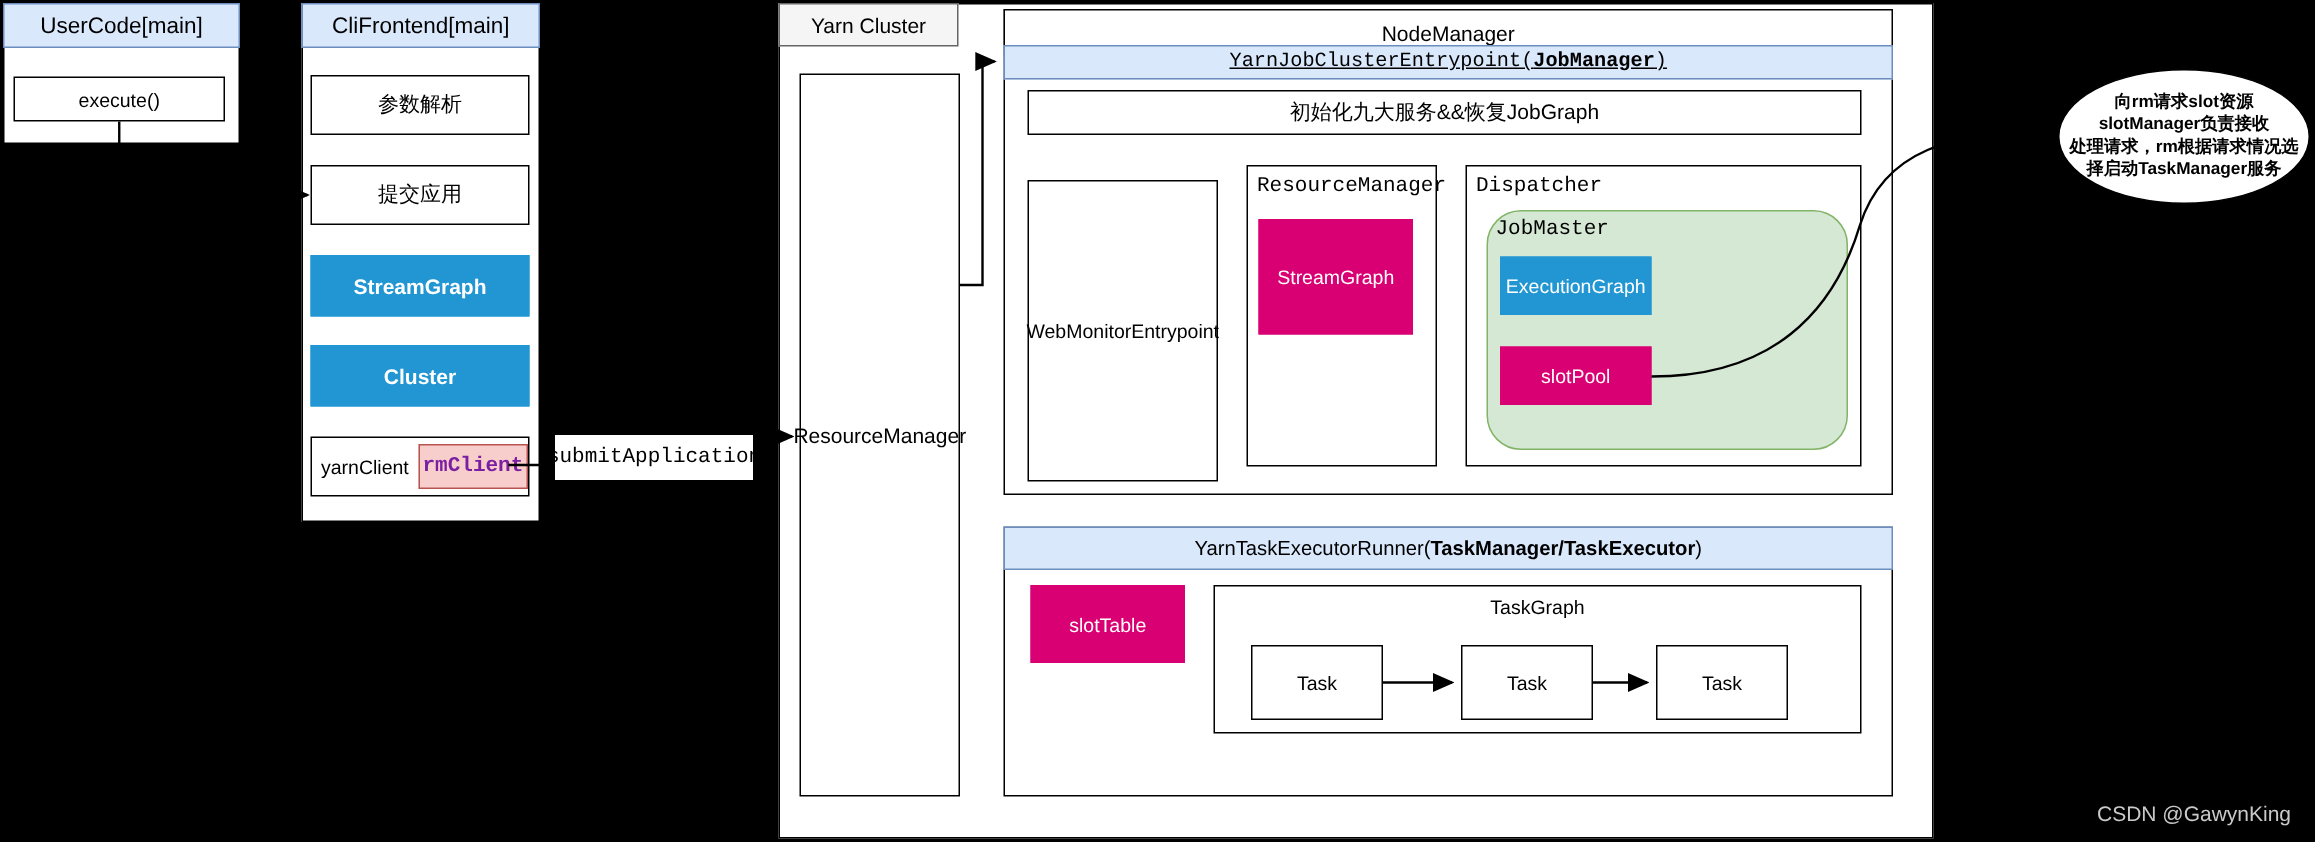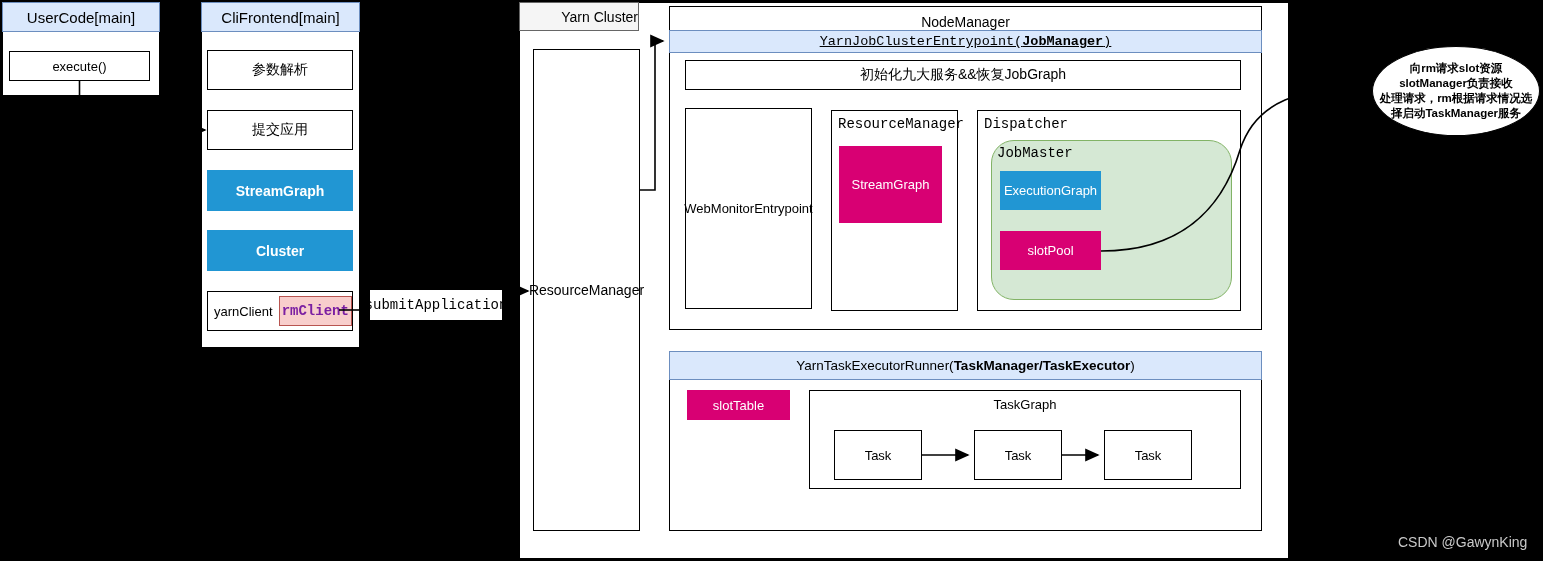--- a/index.html
+++ b/index.html
@@ -60,7 +60,7 @@
 </div>
 
 <div class="abs box" style="left:519px;top:2px;width:770px;height:557px;"></div>
-<div class="abs hdr-gray ctr" style="left:519px;top:2px;width:120px;height:29px;font-size:14px;justify-content:flex-end;">
+<div class="abs hdr-gray ctr" style="left:519px;top:2px;width:120px;height:29px;font-size:14px;">
   <span>Yarn Cluster</span>
 </div>
 

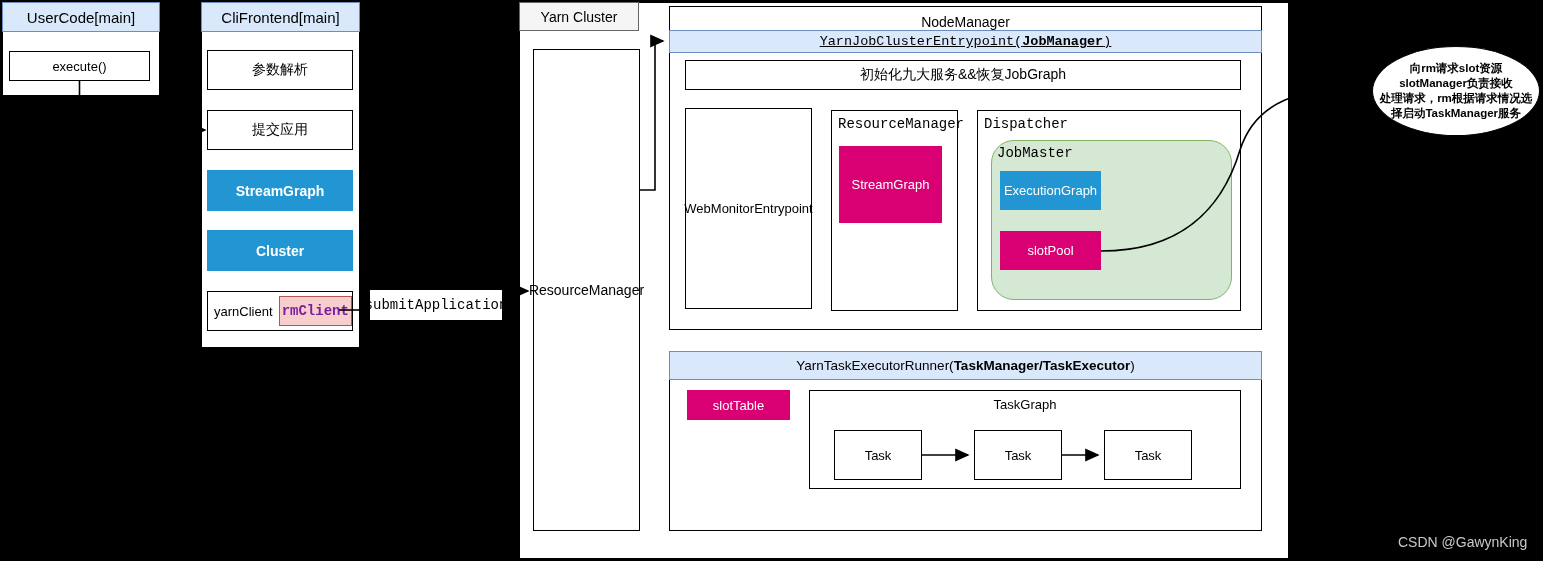--- a/index.html
+++ b/index.html
@@ -82,7 +82,7 @@
   <span>初始化九大服务&amp;&amp;恢复JobGraph</span>
 </div>
 
-<div class="abs box ctr" style="left:685px;top:108px;width:127px;height:201px;font-size:13px;">
+<div class="abs box ctr" style="left:685px;top:120px;width:127px;height:201px;font-size:13px;">
   <span>WebMonitorEntrypoint</span>
 </div>
 

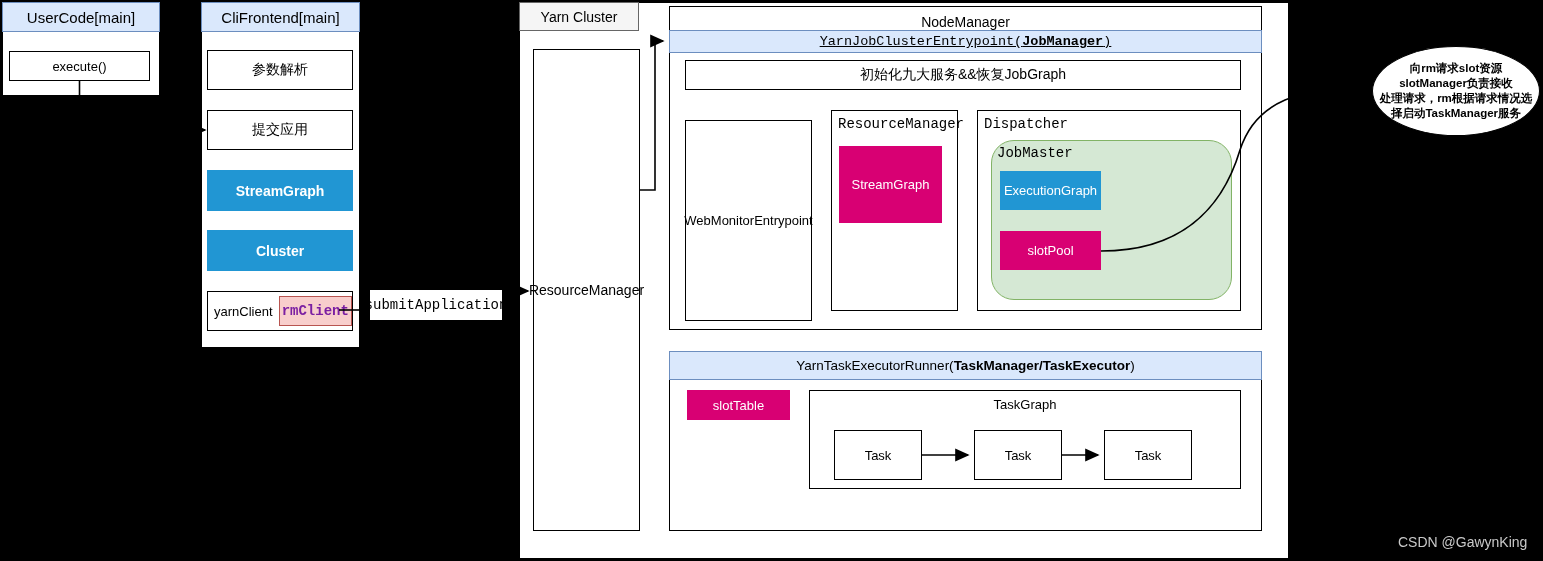--- a/index.html
+++ b/index.html
@@ -112,7 +112,7 @@
     <b>TaskManager/TaskExecutor</b>
     <span>)</span>
 </div>
-<div class="abs pink-node ctr" style="left:687px;top:390px;width:103px;height:30px;font-size:13px;">
+<div class="abs pink-node ctr" style="left:687px;top:390px;width:103px;height:52px;font-size:13px;">
   <span>slotTable</span>
 </div>
 

